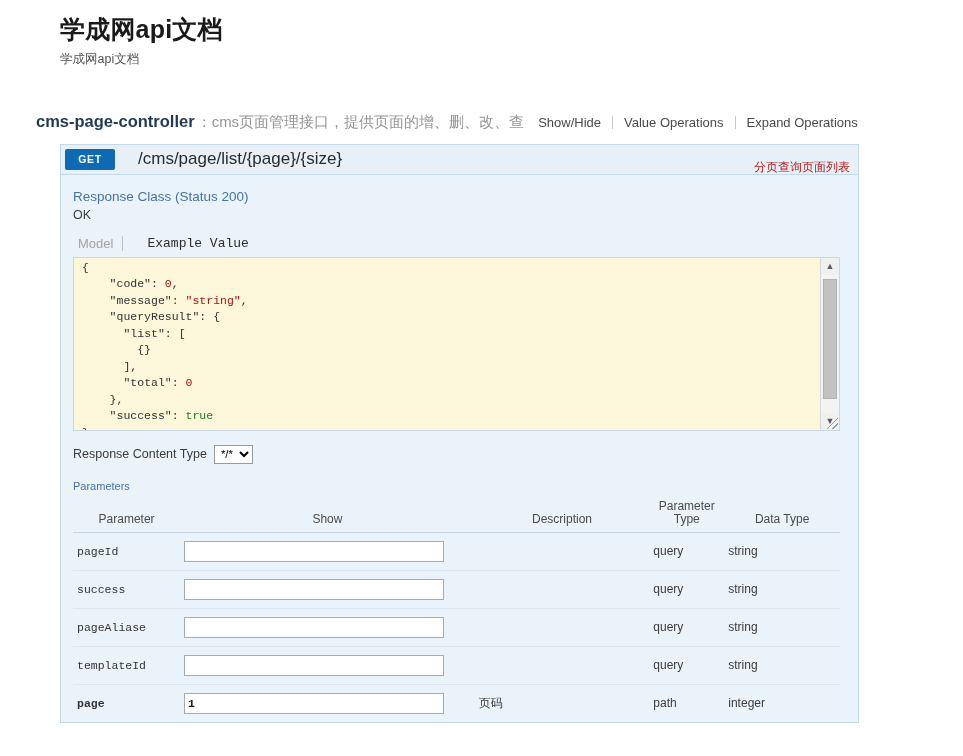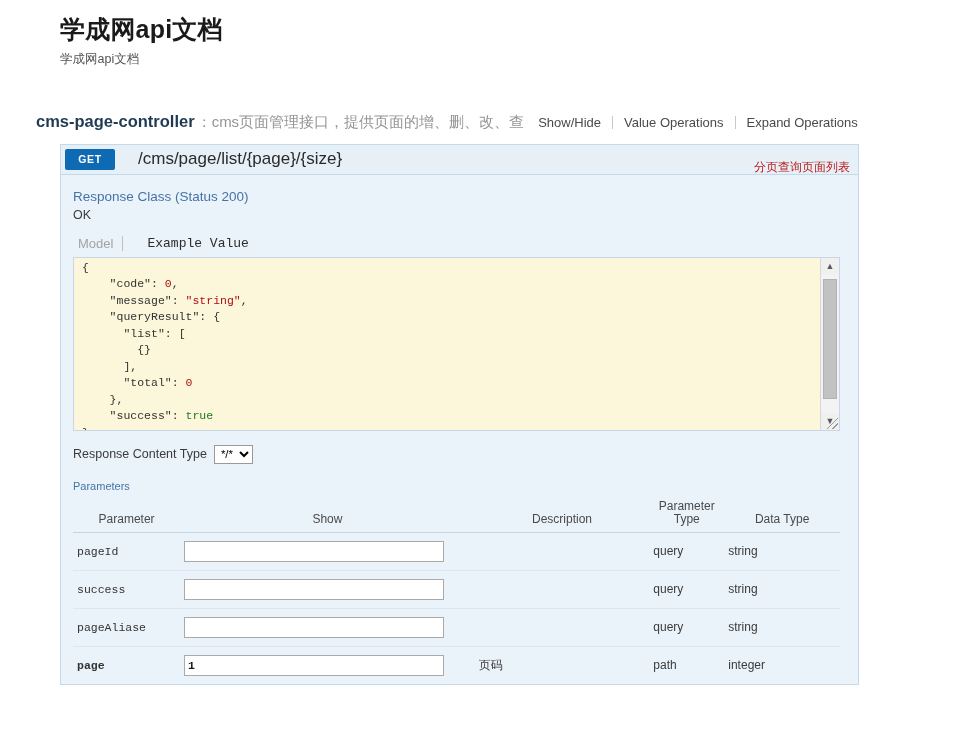--- a/index.html
+++ b/index.html
@@ -407,6 +407,13 @@
               <td class="col-dtype cell-type">string</td>
             </tr>
             <tr>
+              <td class="col-param"><span class="pname">templateId</span></td>
+              <td class="col-value"><input type="text" class="pinput" style=""></td>
+              <td class="col-desc cell-desc"></td>
+              <td class="col-ptype cell-type">query</td>
+              <td class="col-dtype cell-type">string</td>
+            </tr>
+            <tr>
               <td class="col-param"><span class="pname req">page</span></td>
               <td class="col-value"><input type="text" class="pinput" value="1" style=""></td>
               <td class="col-desc cell-desc">页码</td>

